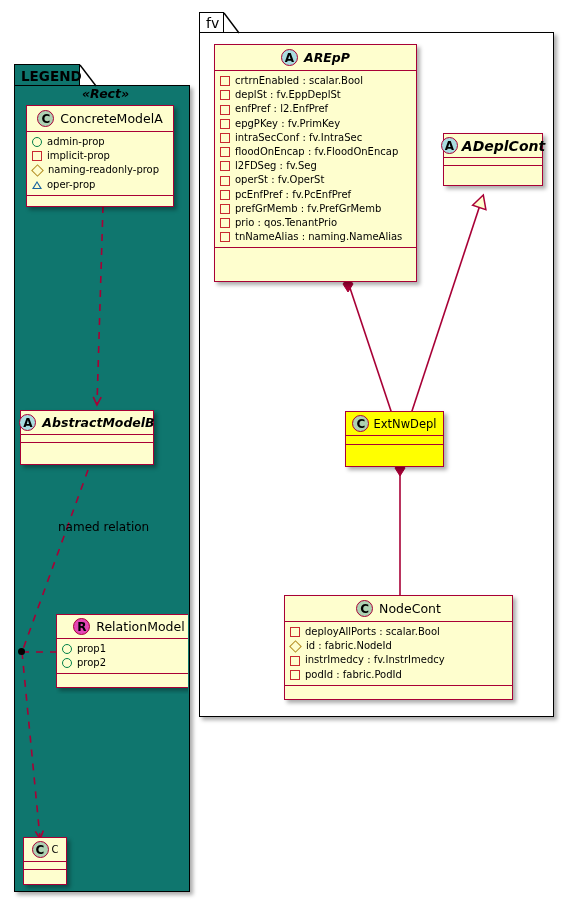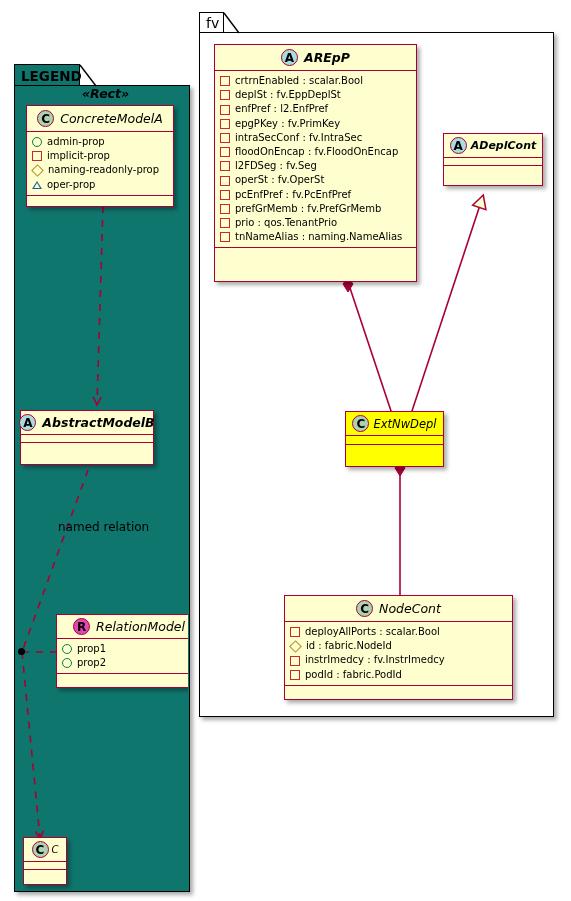--- a/index.html
+++ b/index.html
@@ -14,7 +14,7 @@
   .uml .hdr{display:flex;align-items:center;justify-content:center;gap:6px;
             padding:4px 6px 4px 6px;border-bottom:1.5px solid #A80036;
             white-space:nowrap;}
-  .uml .hdr .ttl{font-size:12.5px;color:#000;font-style:italic;}
+  .uml .hdr .ttl{font-size:12.5px;color:#000;}
   .uml .hdr .ttl.ital{font-style:italic;font-weight:bold;}
   .uml .hdr .ttl.bold{font-weight:normal;}
   .uml .attrs{padding:3px 5px 3px 5px;border-bottom:1.5px solid #A80036;}

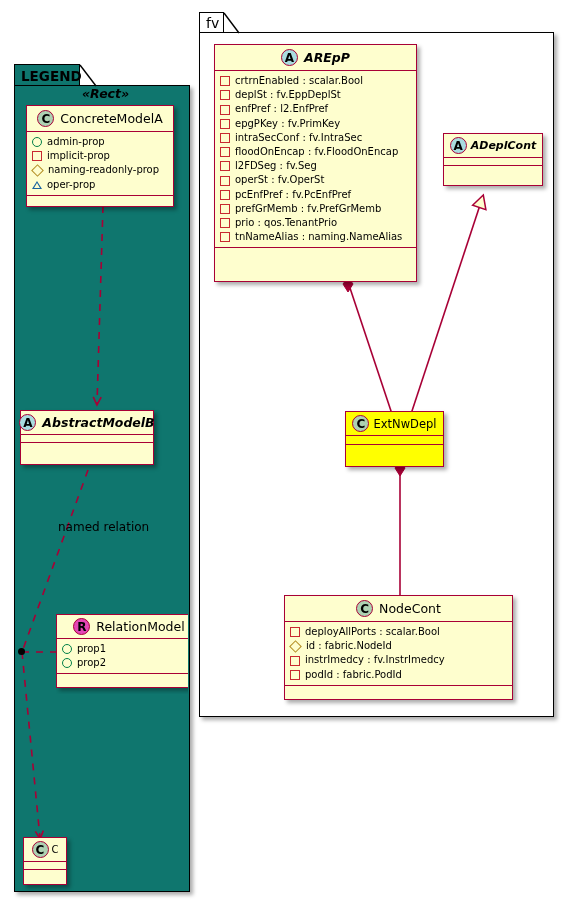--- a/index.html
+++ b/index.html
@@ -265,7 +265,7 @@
   <div class="uml" style="left:443px;top:133px;width:100px;height:53px;">
     <div class="hdr" style="padding:3px 5px;gap:4px;">
       <span class="badge A">A</span>
-      <span class="ttl ital" style="font-size:11px;">ADeplCont</span>
+      <span class="ttl ital" style="font-size:14px;">ADeplCont</span>
     </div>
     <div class="attrs" style="height:7px;padding:0;"></div>
     <div class="meth"></div>

